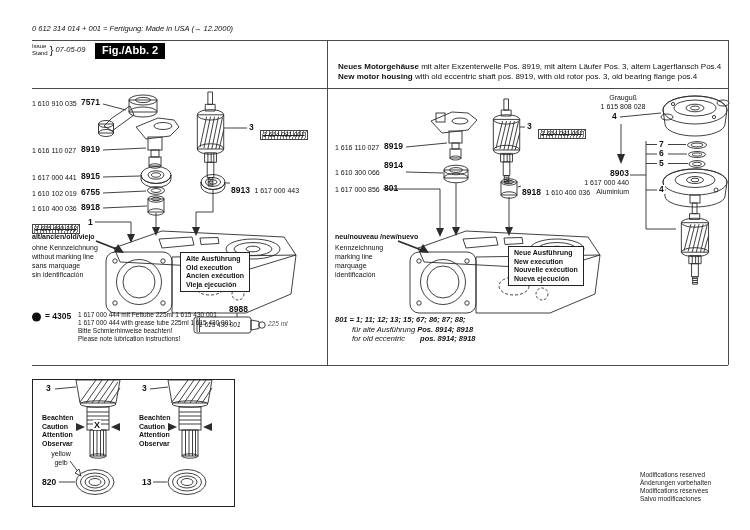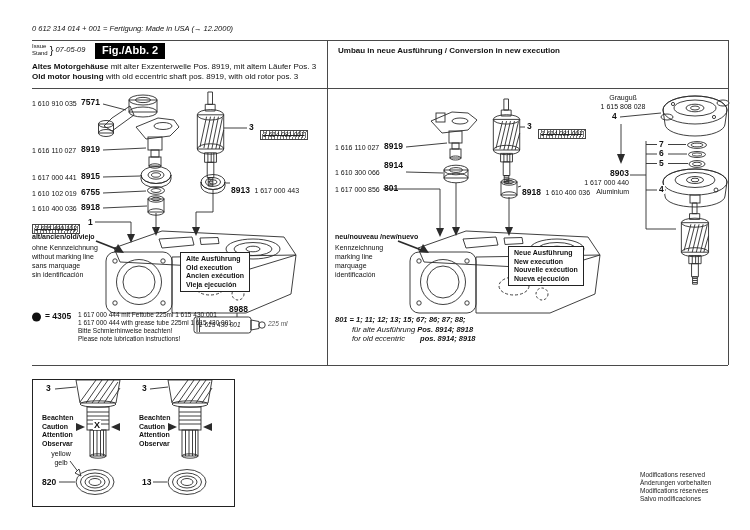--- a/index.html
+++ b/index.html
@@ -297,7 +297,6 @@
     <span class="b">Old motor housing</span><span> with old eccentric shaft pos. 8919, with old rotor pos. 3</span>
   </div>
 
-  <div class="abs t8 b" style="left:338px;top:46px">Umbau in neue Ausführung  / Conversion in new execution</div>
 
   <div class="abs num" style="left:32px;top:99px">1 610 910 035</div>
   <div class="abs pos" style="left:81px;top:98px">7571</div>

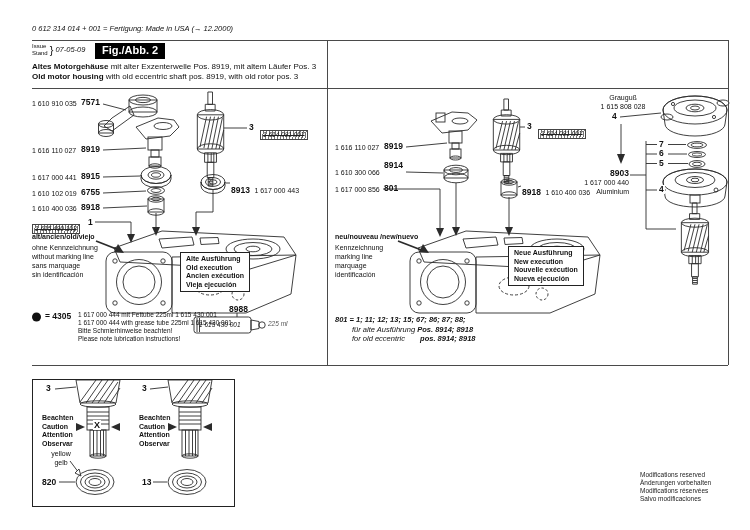--- a/index.html
+++ b/index.html
@@ -290,9 +290,6 @@
   </div>
   <div class="abs badge" style="left:95px;top:43px">Fig./Abb. 2</div>
 
-  <div class="abs t8" style="left:32px;top:62px">
-    <span class="b">Altes Motorgehäuse</span><span> mit alter Exzenterwelle Pos. 8919, mit altem Läufer Pos. 3</span>
-  </div>
   <div class="abs t8" style="left:32px;top:72px">
     <span class="b">Old motor housing</span><span> with old eccentric shaft pos. 8919, with old rotor pos. 3</span>
   </div>

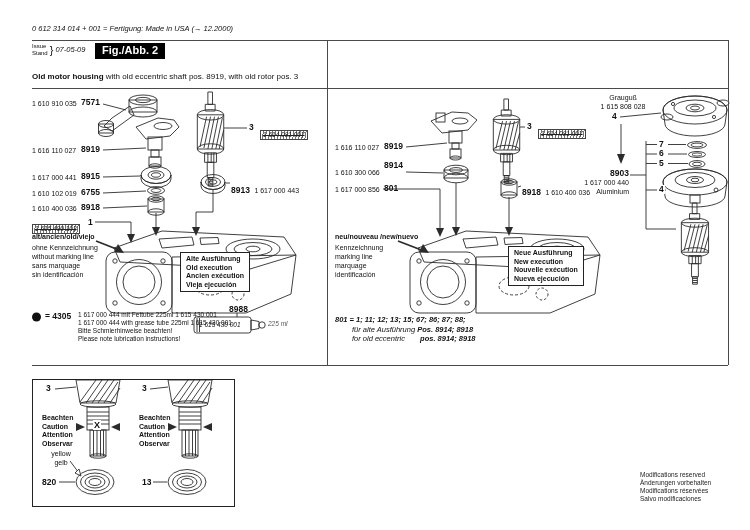--- a/index.html
+++ b/index.html
@@ -294,6 +294,9 @@
     <span class="b">Old motor housing</span><span> with old eccentric shaft pos. 8919, with old rotor pos. 3</span>
   </div>
 
+  <div class="abs t8" style="left:338px;top:62px">
+    <span class="b">Neues Motorgehäuse</span><span> mit alter Exzenterwelle Pos. 8919, mit altem Läufer Pos. 3, altem Lagerflansch Pos.4</span>
+  </div>
 
   <div class="abs num" style="left:32px;top:99px">1 610 910 035</div>
   <div class="abs pos" style="left:81px;top:98px">7571</div>

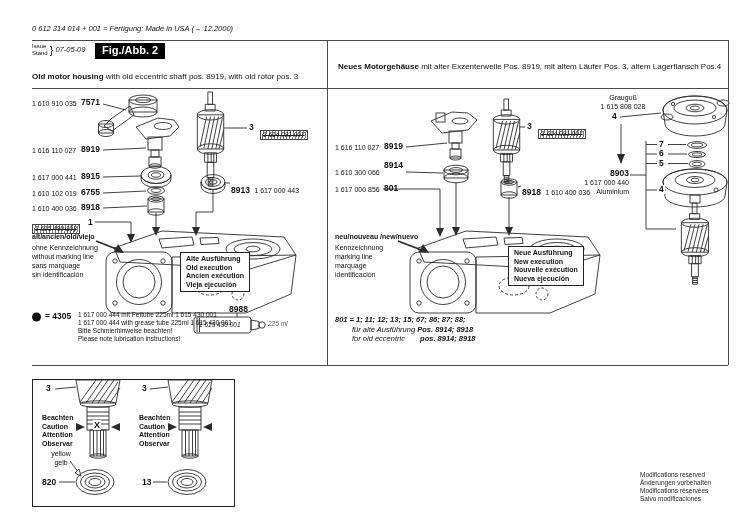--- a/index.html
+++ b/index.html
@@ -290,9 +290,6 @@
   </div>
   <div class="abs badge" style="left:95px;top:43px">Fig./Abb. 2</div>
 
-  <div class="abs t8" style="left:32px;top:72px">
-    <span class="b">Old motor housing</span><span> with old eccentric shaft pos. 8919, with old rotor pos. 3</span>
-  </div>
 
   <div class="abs t8" style="left:338px;top:62px">
     <span class="b">Neues Motorgehäuse</span><span> mit alter Exzenterwelle Pos. 8919, mit altem Läufer Pos. 3, altem Lagerflansch Pos.4</span>

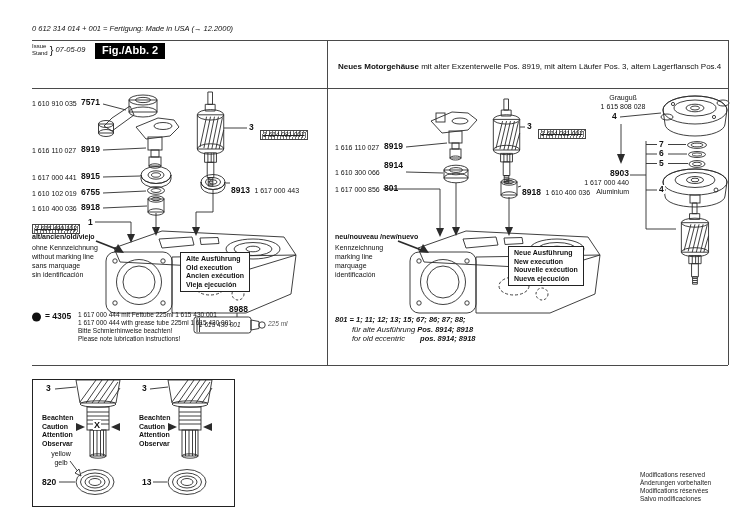--- a/index.html
+++ b/index.html
@@ -294,6 +294,9 @@
   <div class="abs t8" style="left:338px;top:62px">
     <span class="b">Neues Motorgehäuse</span><span> mit alter Exzenterwelle Pos. 8919, mit altem Läufer Pos. 3, altem Lagerflansch Pos.4</span>
   </div>
+  <div class="abs t8" style="left:338px;top:72px">
+    <span class="b">New motor housing</span><span> with old eccentric shaft pos. 8919, with old rotor pos. 3, old bearing flange pos.4</span>
+  </div>
 
   <div class="abs num" style="left:32px;top:99px">1 610 910 035</div>
   <div class="abs pos" style="left:81px;top:98px">7571</div>

